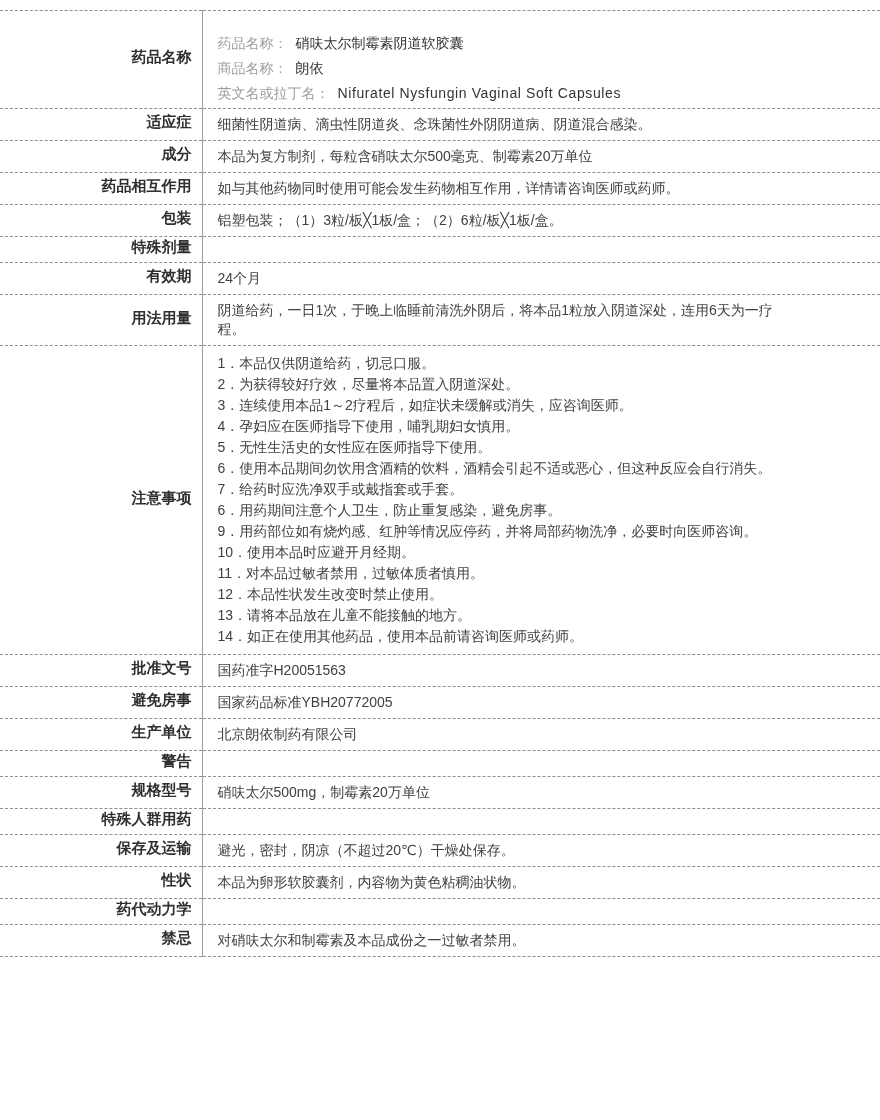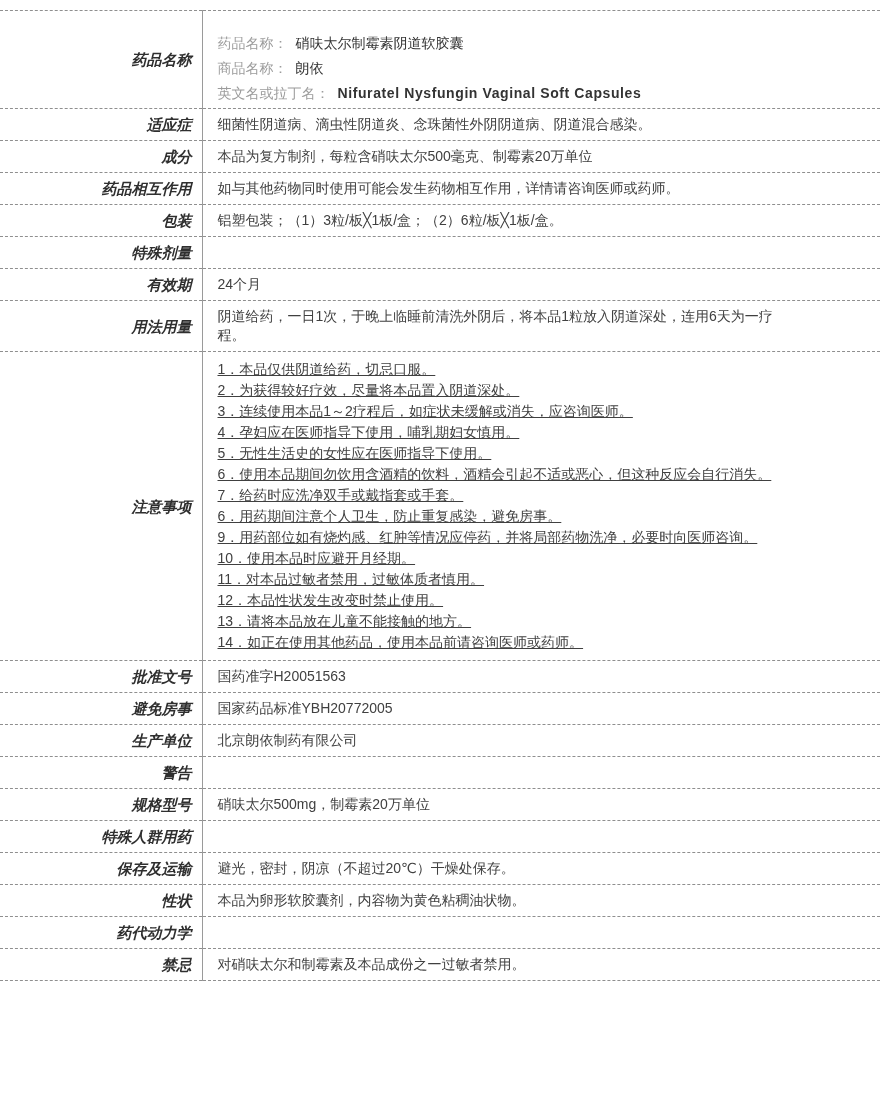--- a/index.html
+++ b/index.html
@@ -33,9 +33,8 @@
     color: #2f2f2f;
     text-align: right;
     vertical-align: middle;
-    padding: 6px 10px 6px 0;
+    padding: 0 10px 6px 0;
     line-height: 19px;
-    font-style: italic;
   }
   td.cell-content {
     font-size: 14px;

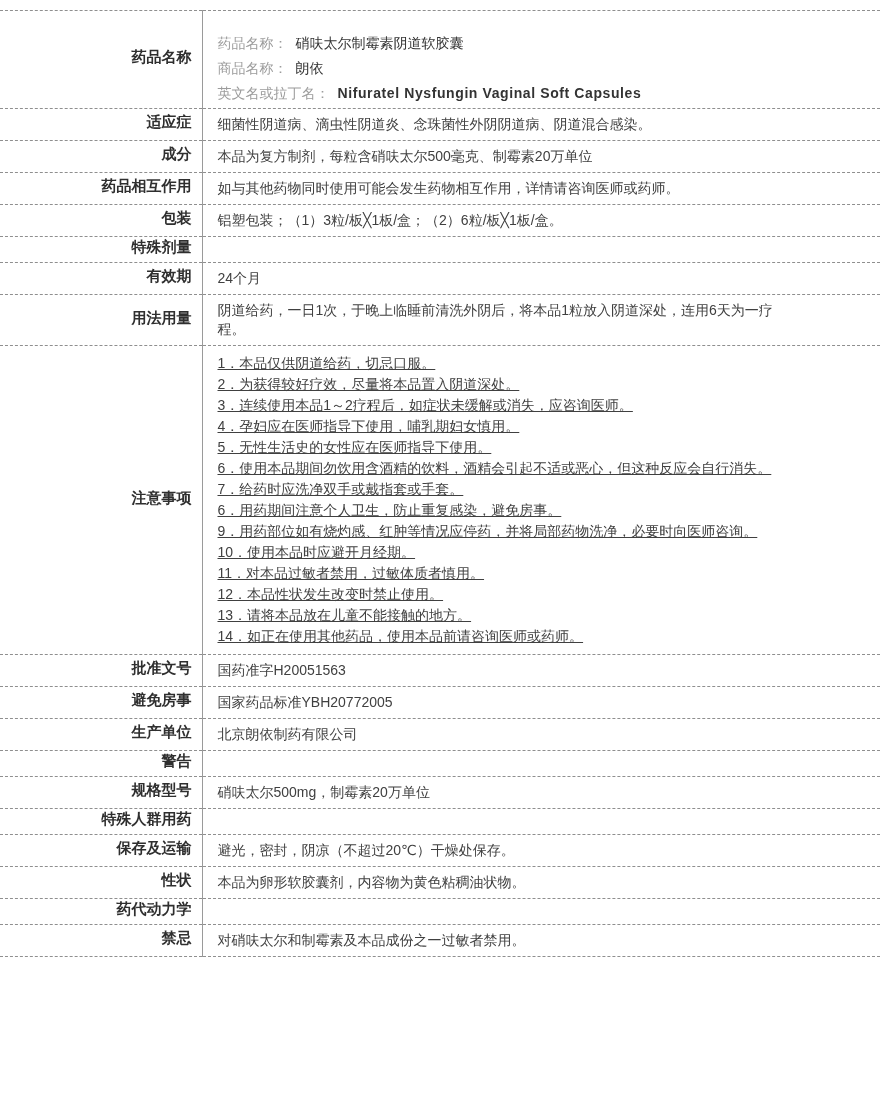--- a/index.html
+++ b/index.html
@@ -52,7 +52,7 @@
   .kv-line { line-height: 25px; }
   .kv-key  { color: #9c9c9c; padding-right: 8px; }
   .kv-val  { color: #333333; }
-  .kv-val.en { letter-spacing: 0.6px; font-weight: bold; }
+  .kv-val.en { letter-spacing: 0.6px; }
   td.notes-cell {
     padding-top: 7px;
     padding-bottom: 7px;

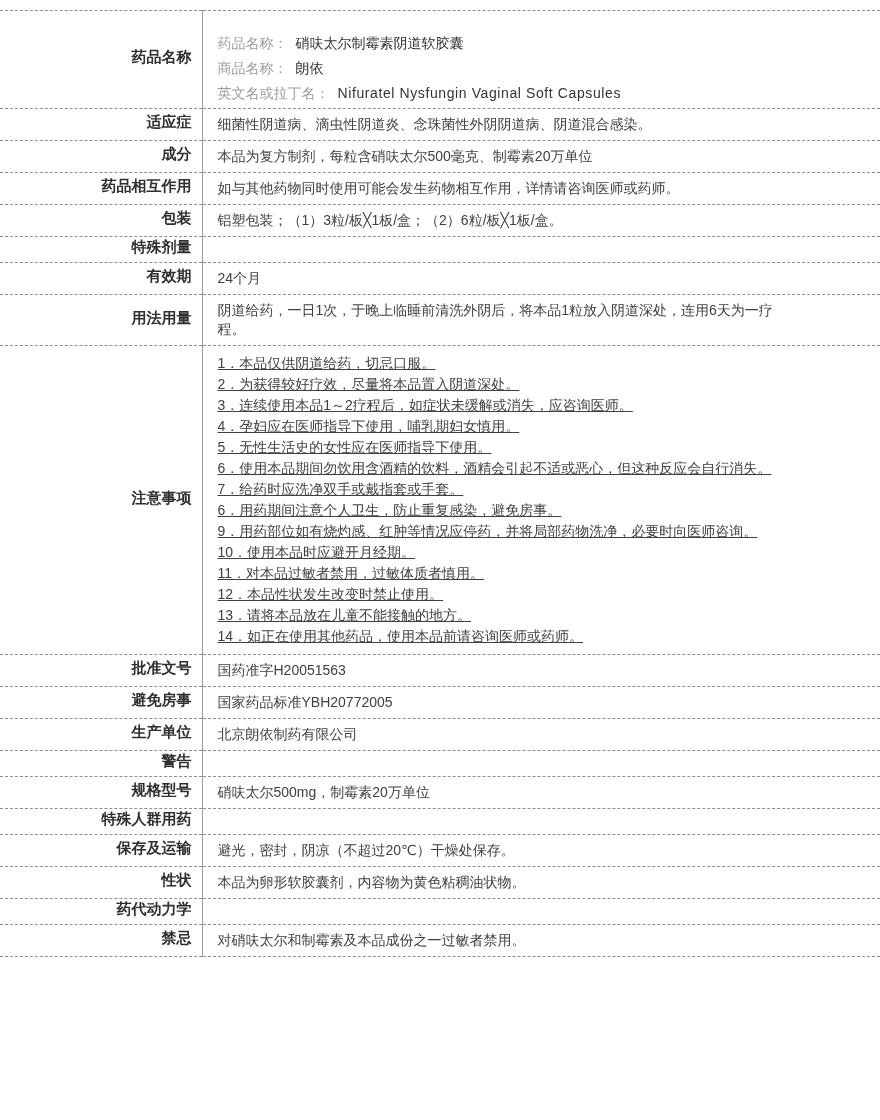--- a/index.html
+++ b/index.html
@@ -56,7 +56,6 @@
   td.notes-cell {
     padding-top: 7px;
     padding-bottom: 7px;
-    text-decoration: underline;
   }
   .note-line { line-height: 21px; }
 </style>

